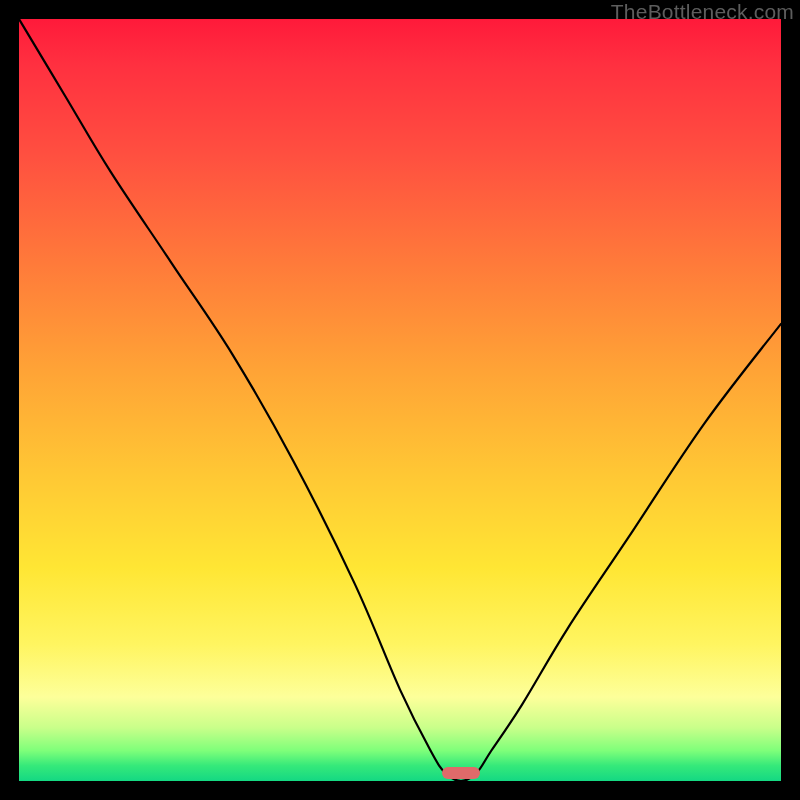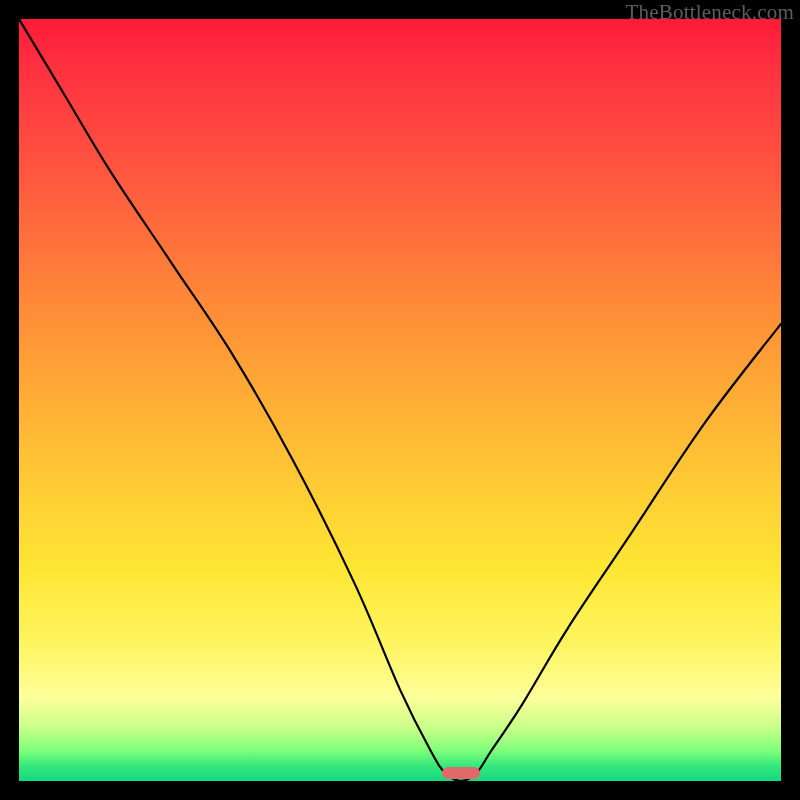--- a/index.html
+++ b/index.html
@@ -16,7 +16,6 @@
     width: 800px;
     height: 800px;
     background: #000;
-    font-family: Liberation Serif, serif;
   }
   .plot-area {
     position: absolute;

